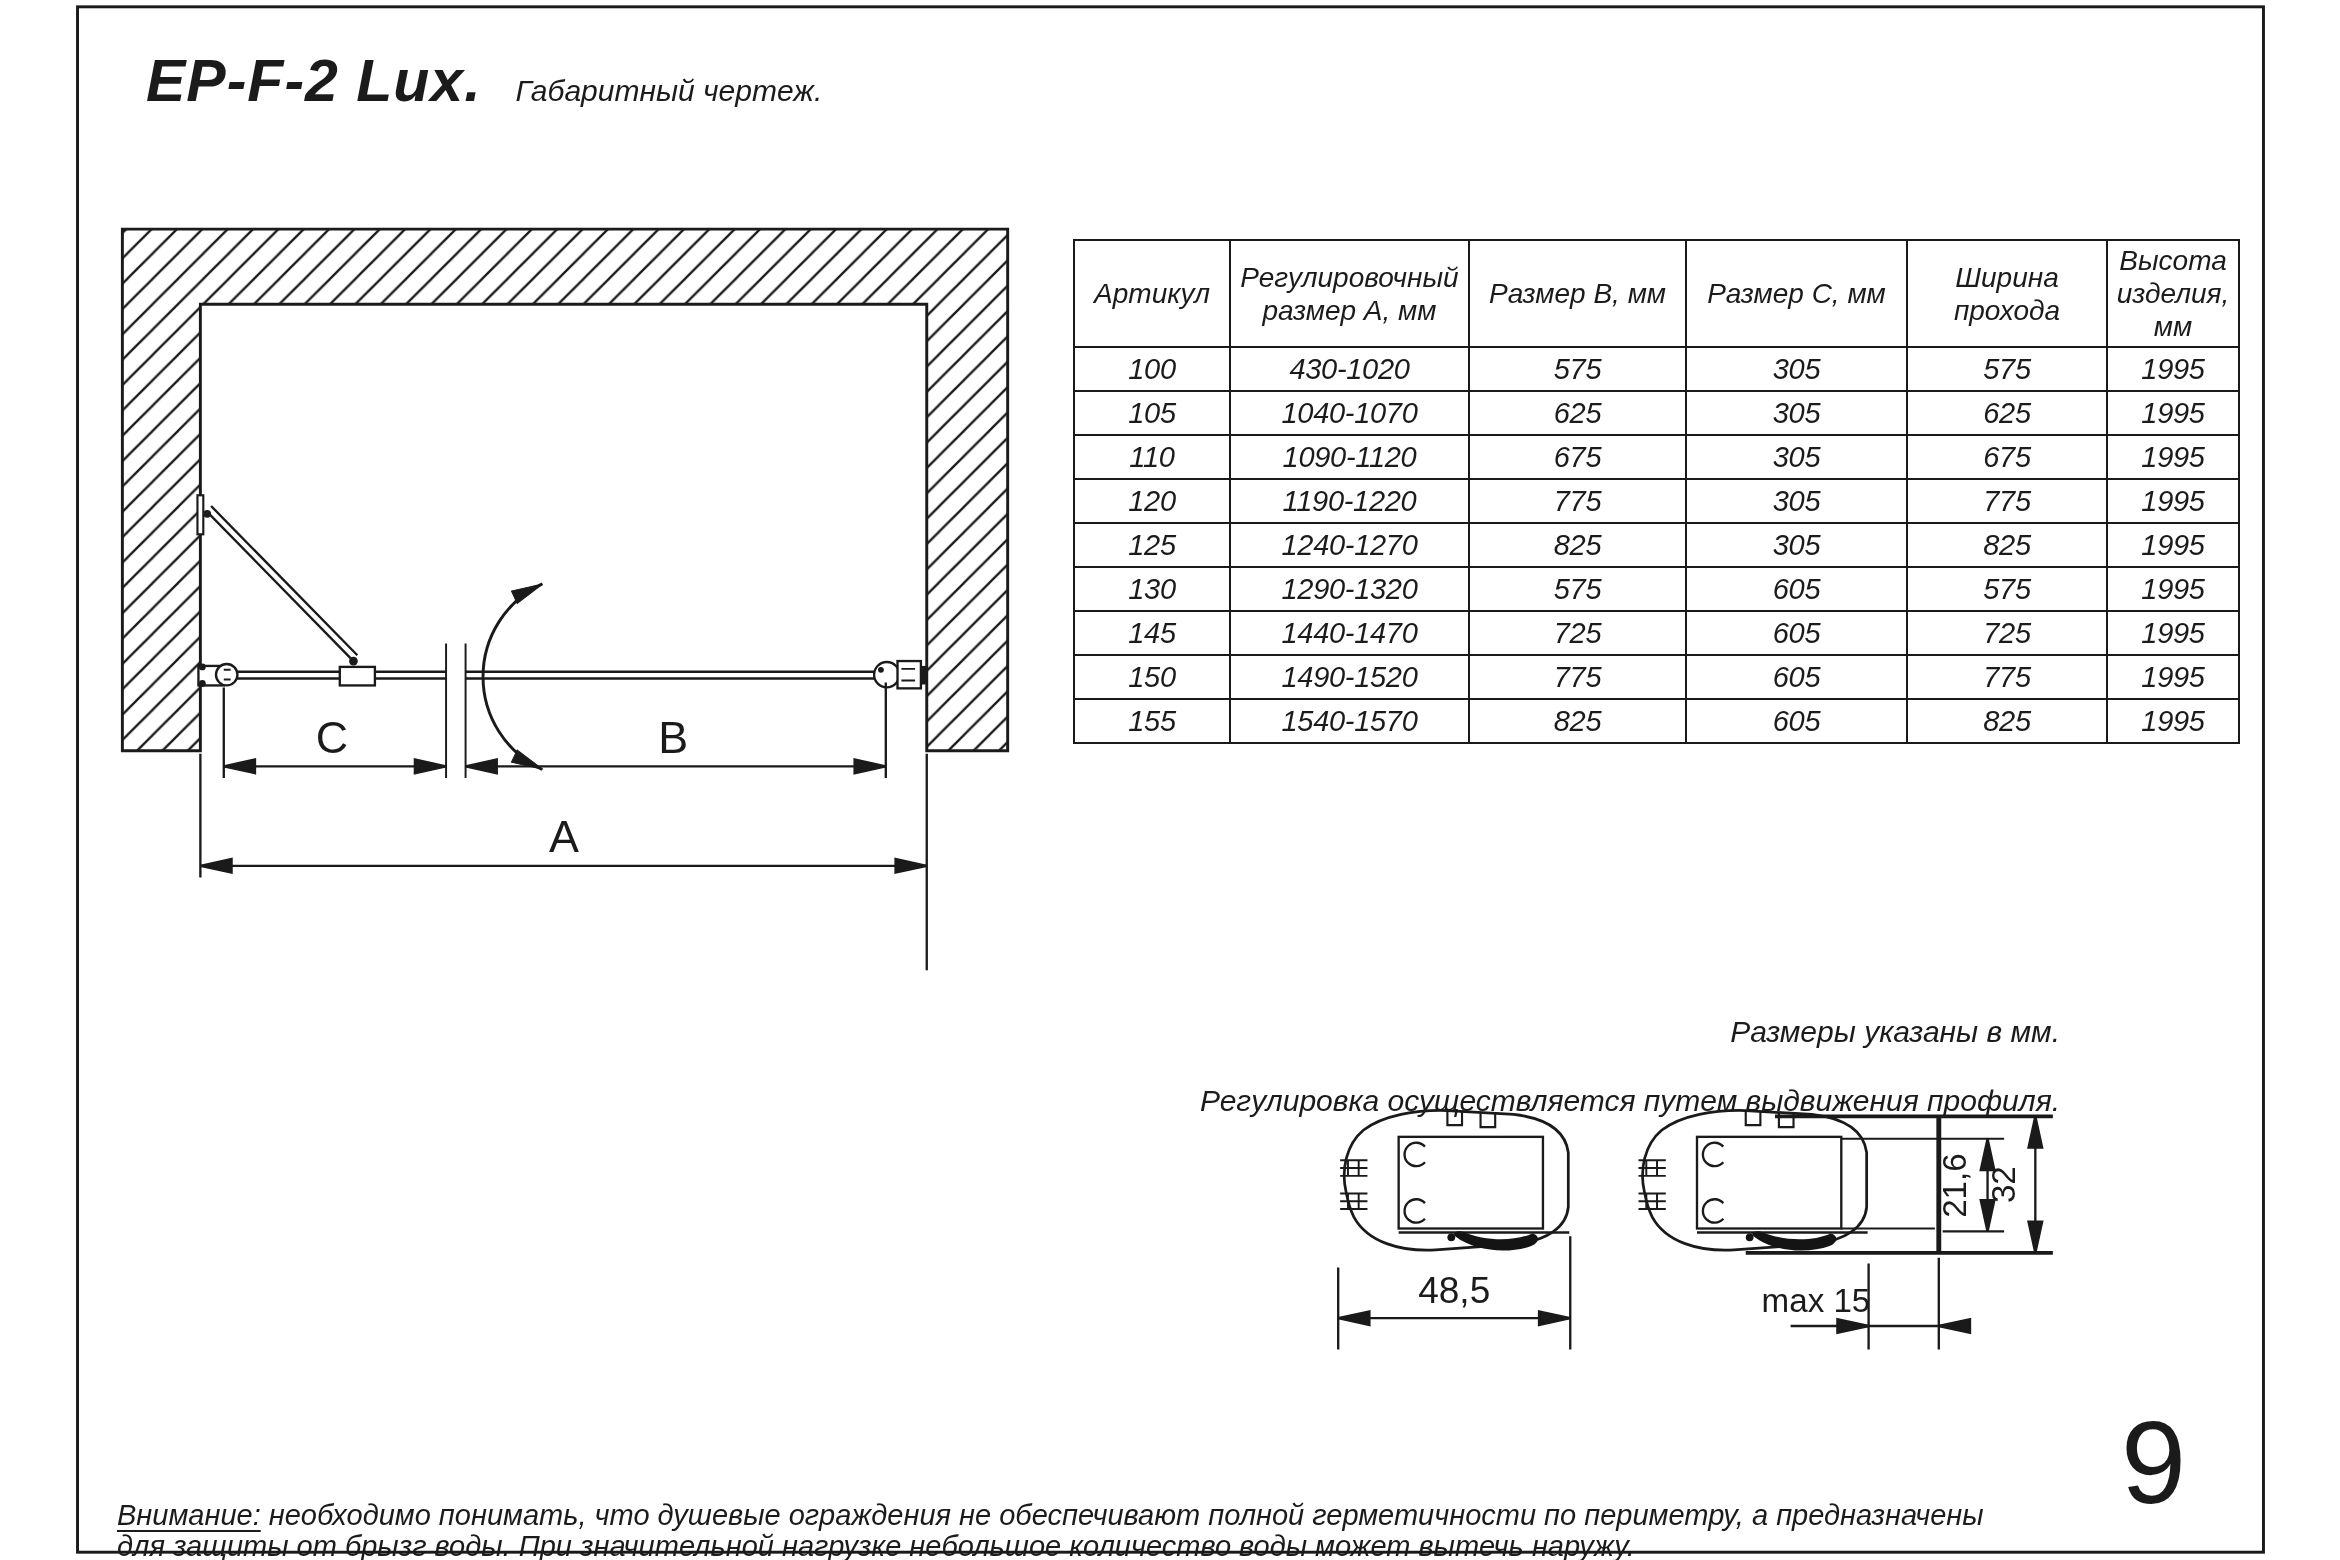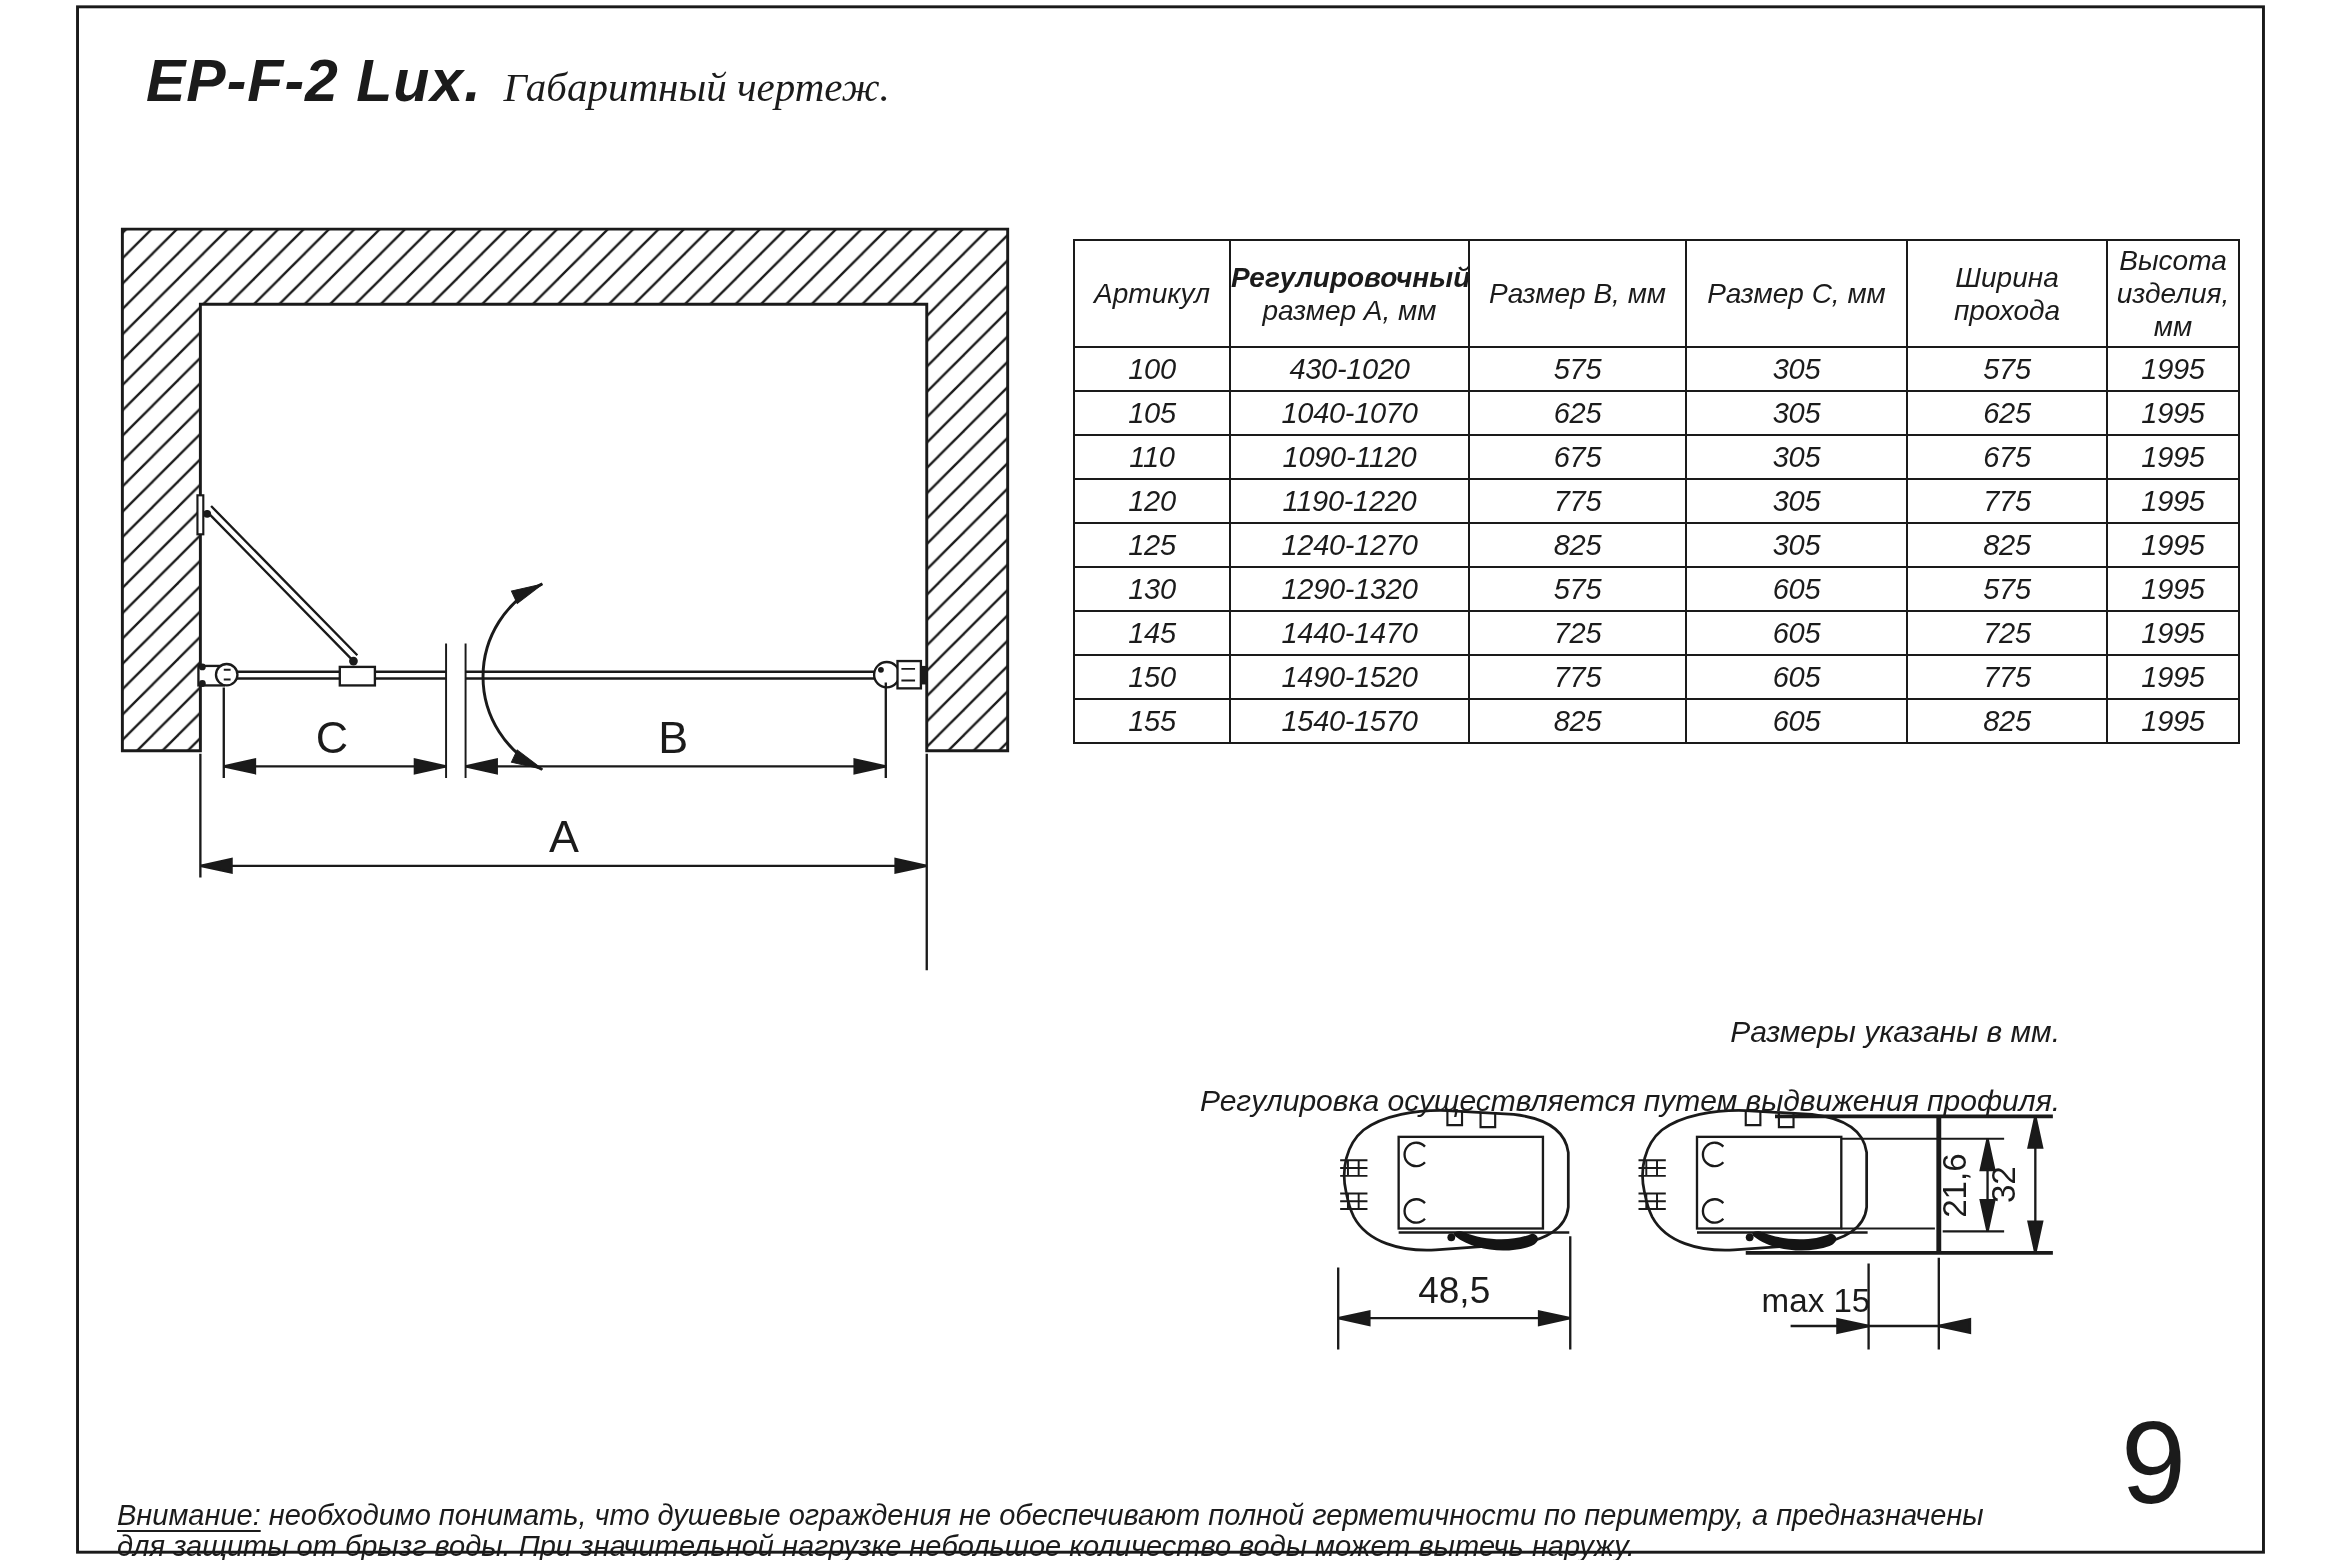--- a/index.html
+++ b/index.html
@@ -14,7 +14,7 @@
   
   .title{position:absolute;left:146px;top:47px;white-space:nowrap;font-style:italic;}
   .title .t1{font-size:59px;letter-spacing:1px;font-weight:bold;}
-  .title .t2{font-size:41px;margin-left:22px;font-family:Liberation Serif, serif;}
+  .title .t2{font-size:30px;margin-left:34px;}
 
   
   .tblwrap{position:absolute;left:1073px;top:239px;}

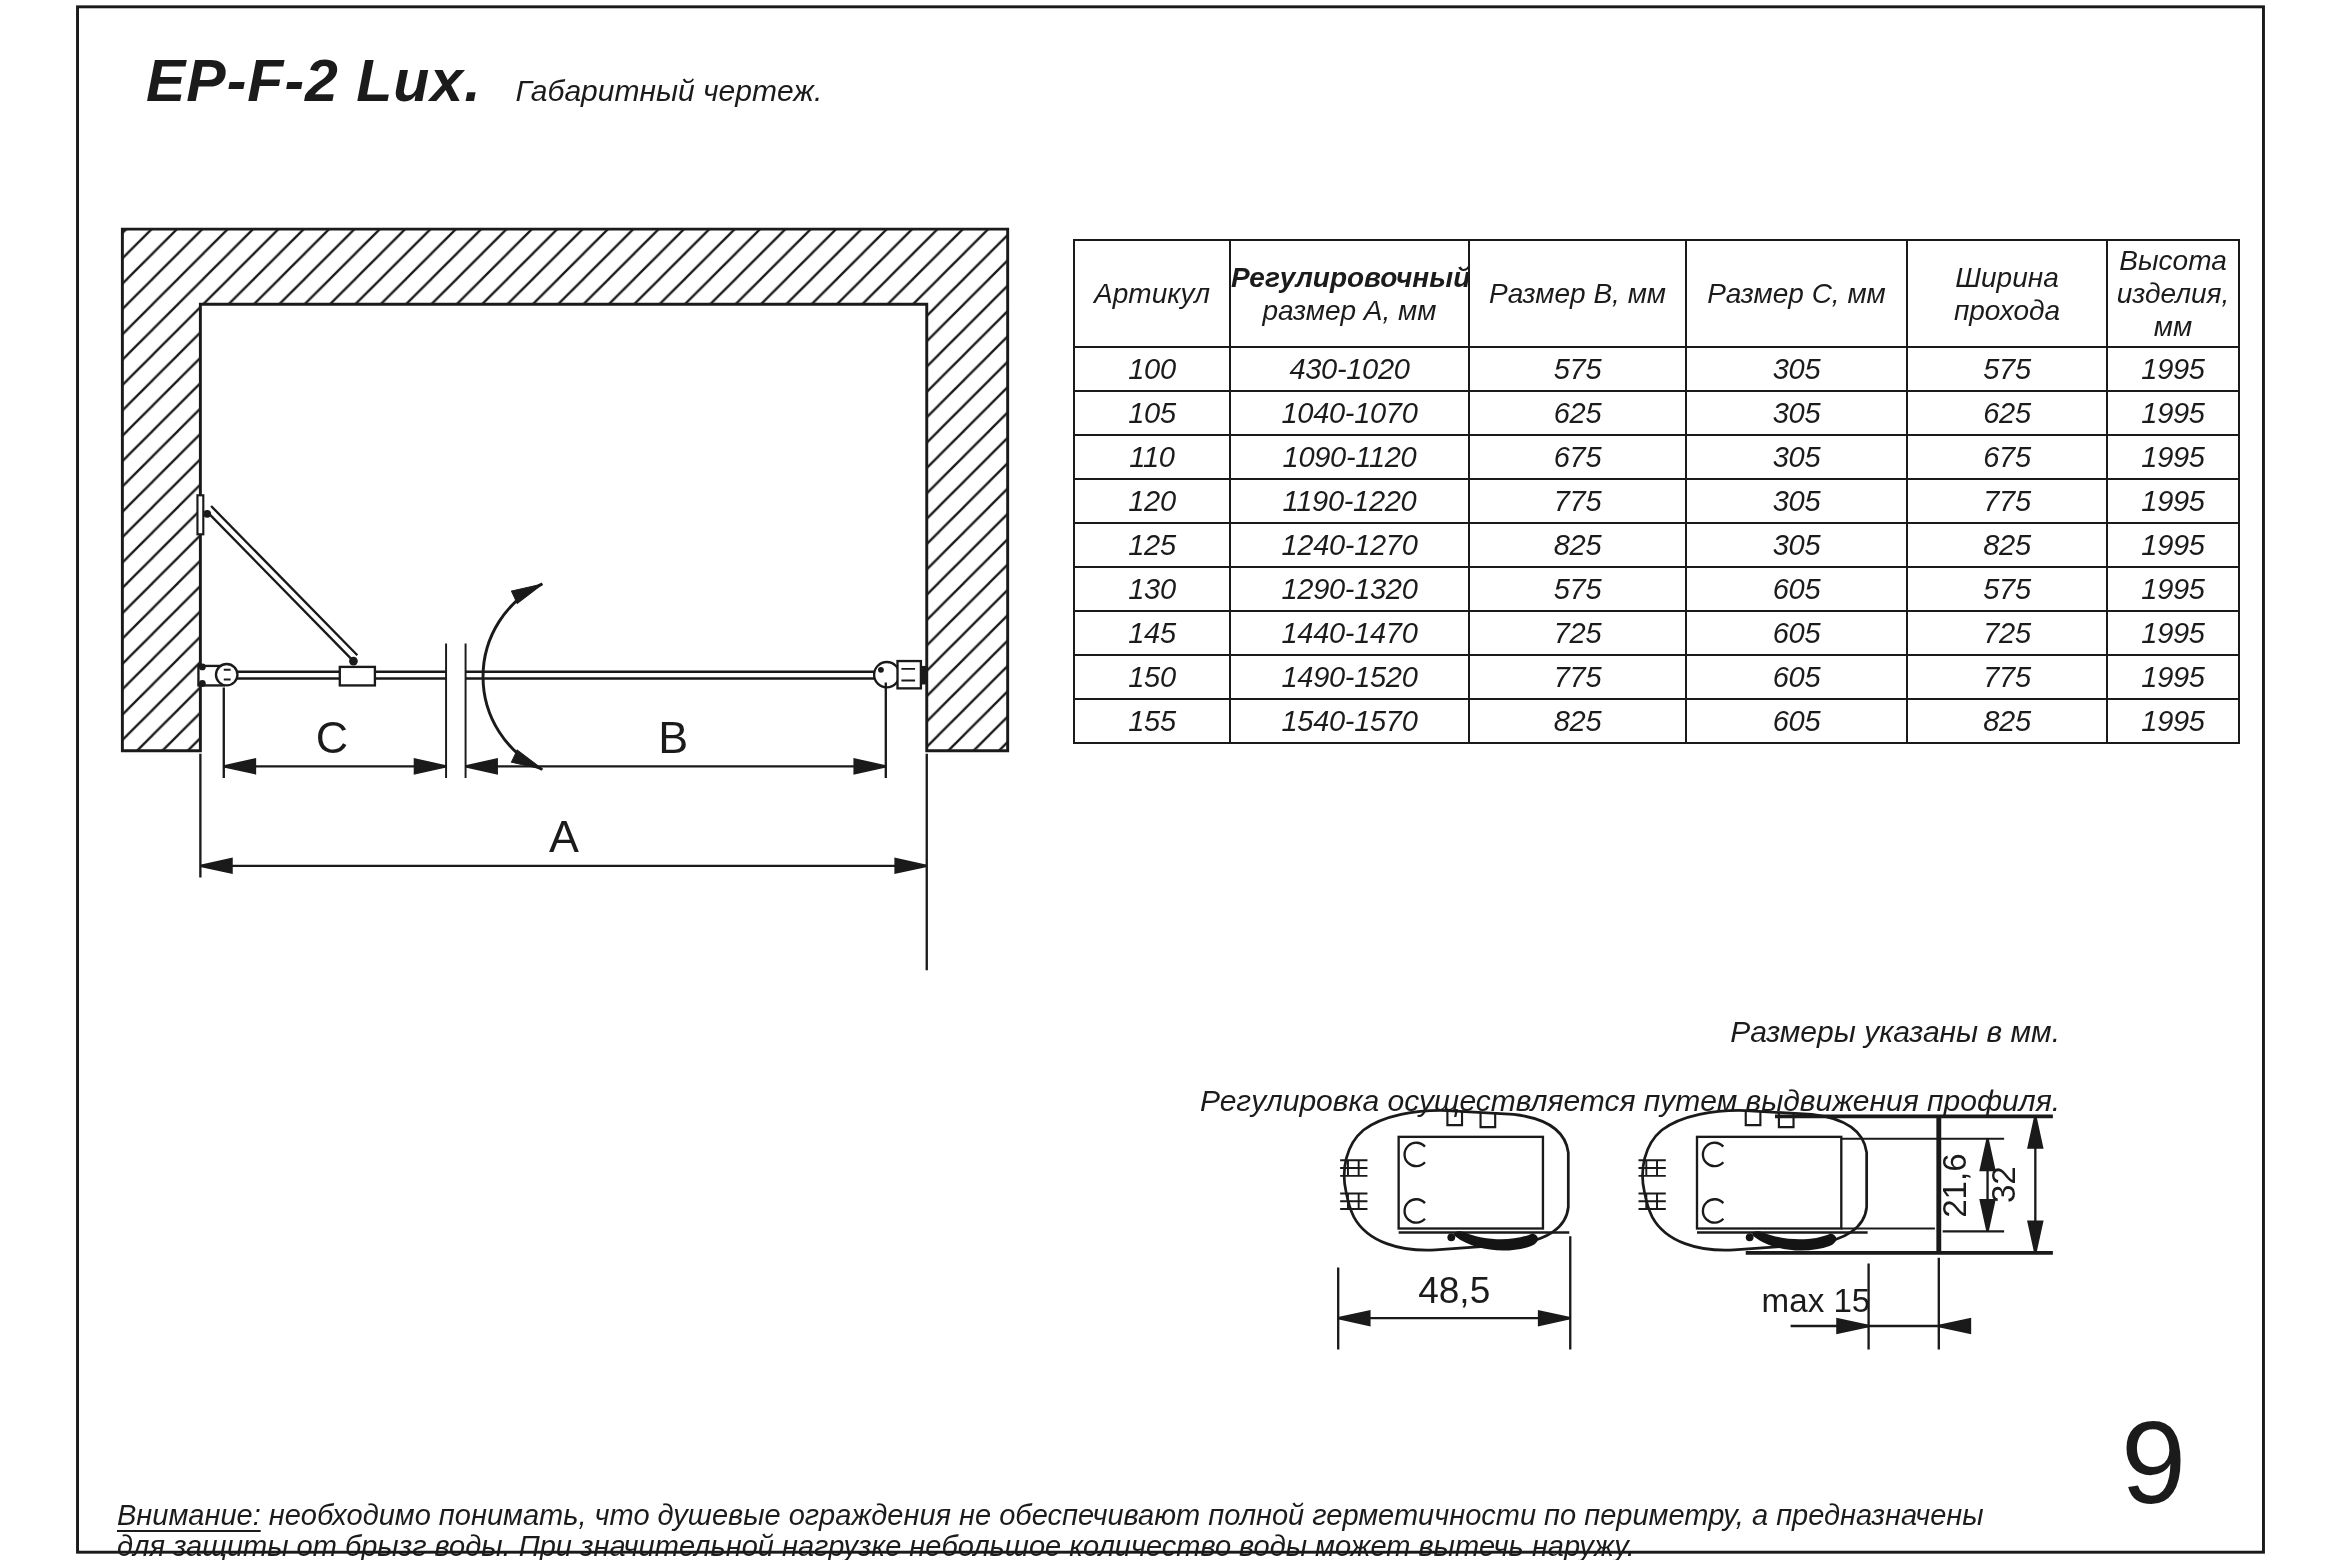--- a/index.html
+++ b/index.html
@@ -23,7 +23,7 @@
         font-style:italic;padding:0;overflow:hidden;}
   th{height:105px;font-size:28px;font-weight:normal;line-height:33px;}
   td{height:42px;font-size:29px;letter-spacing:-0.3px;}
-  th .b{font-weight:bold;}
+  th .b{font-weight:normal;}
 
   
   .notes{position:absolute;left:1122px;top:997px;width:938px;text-align:right;

